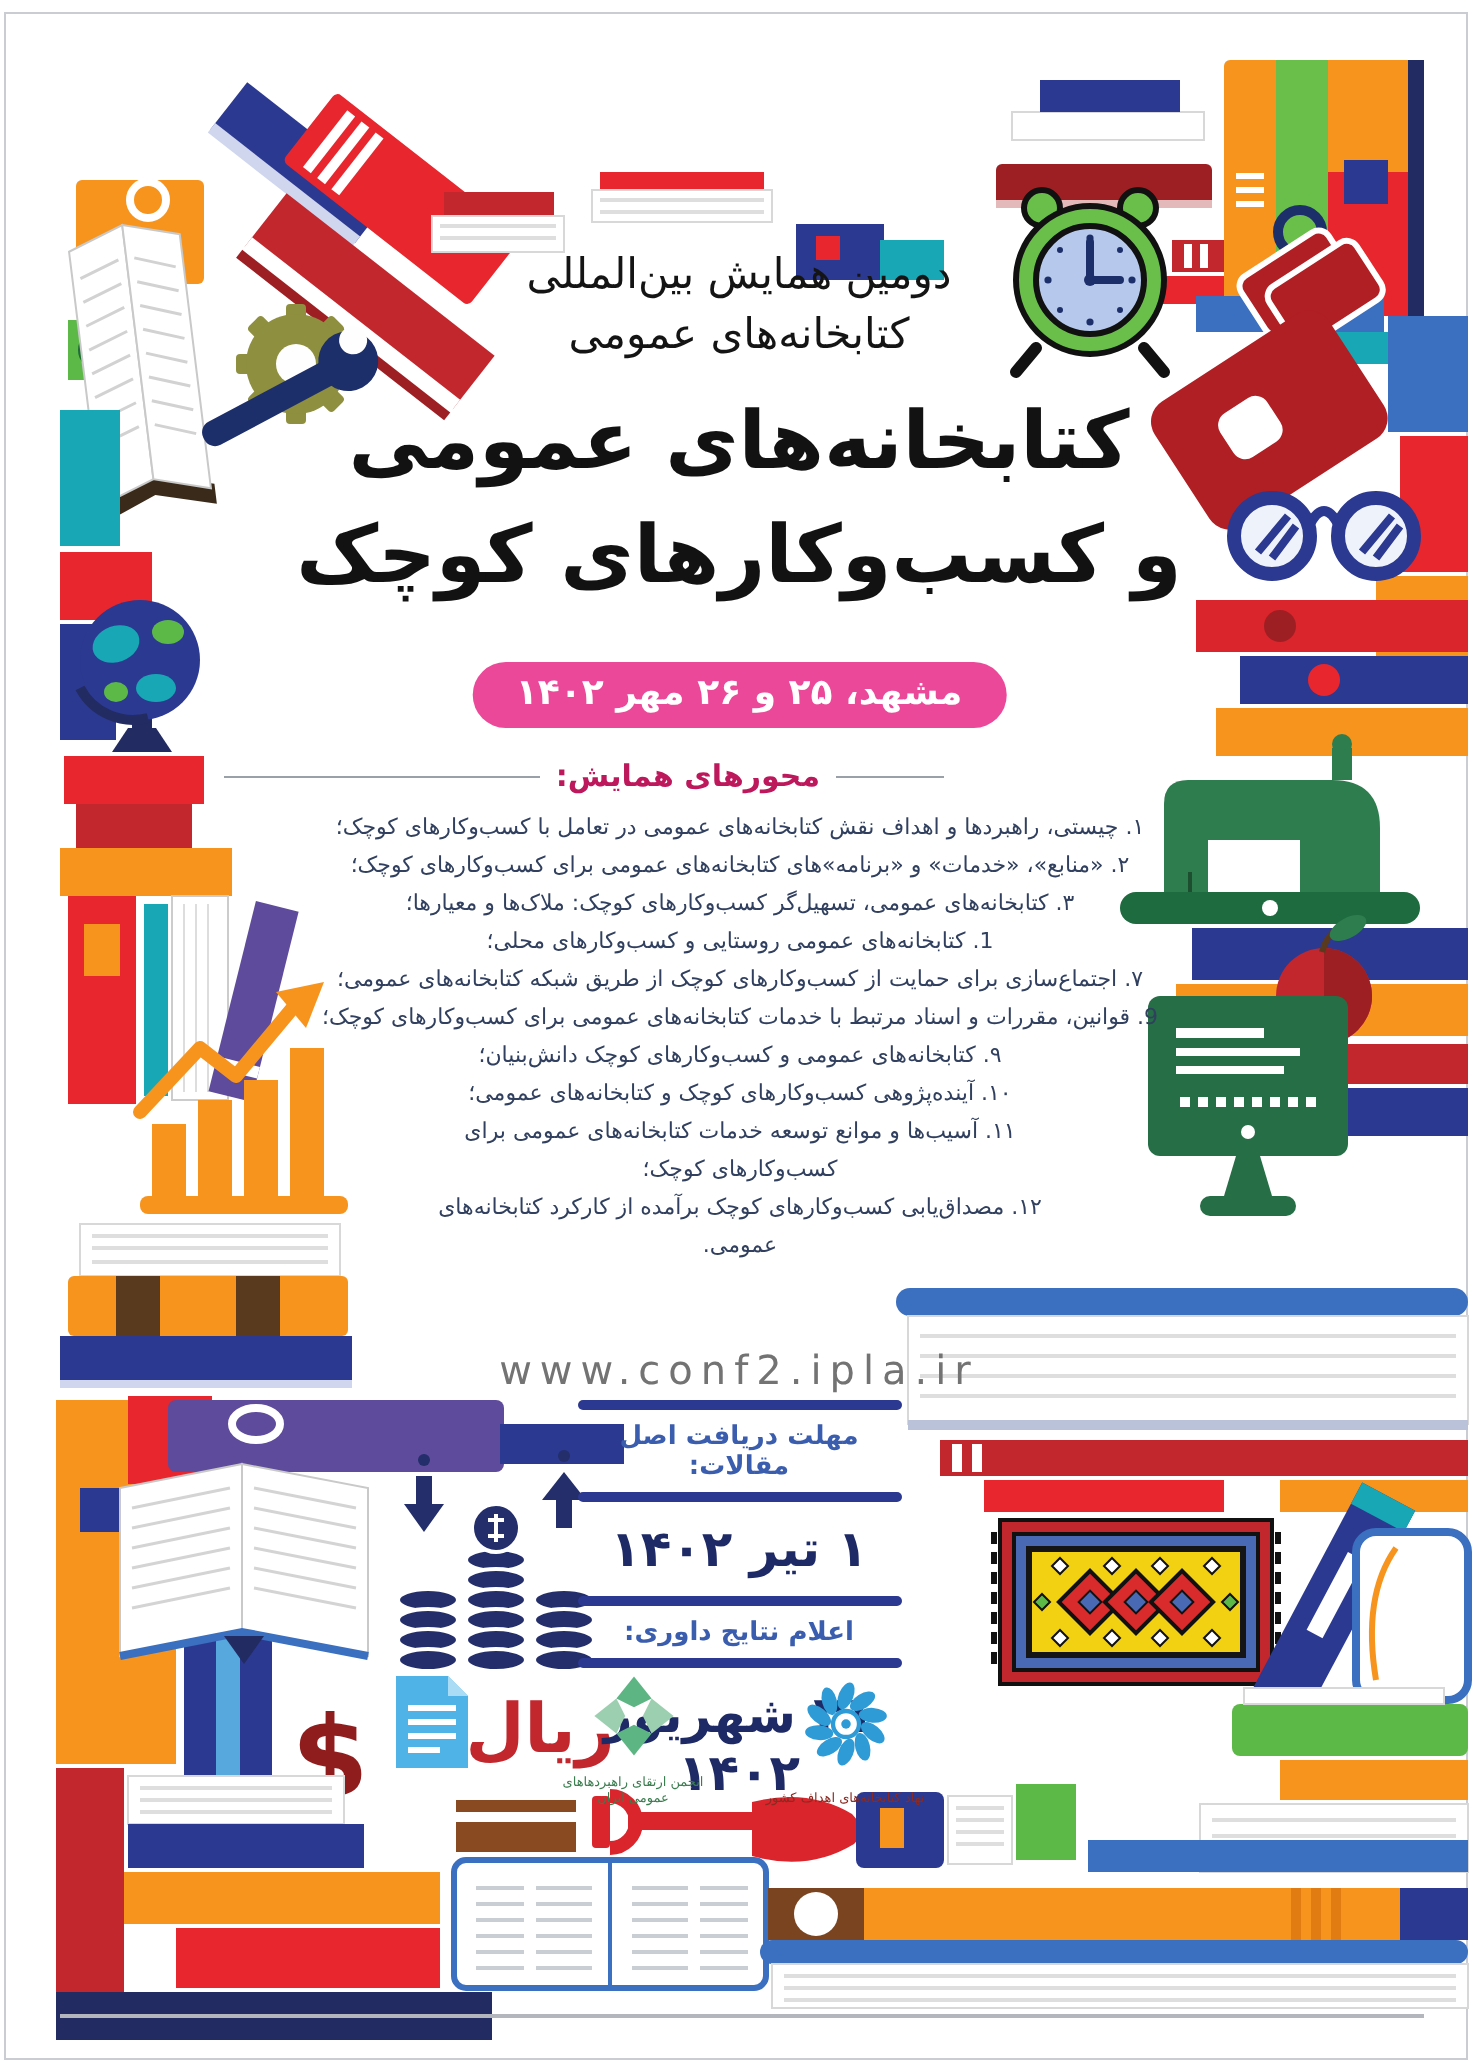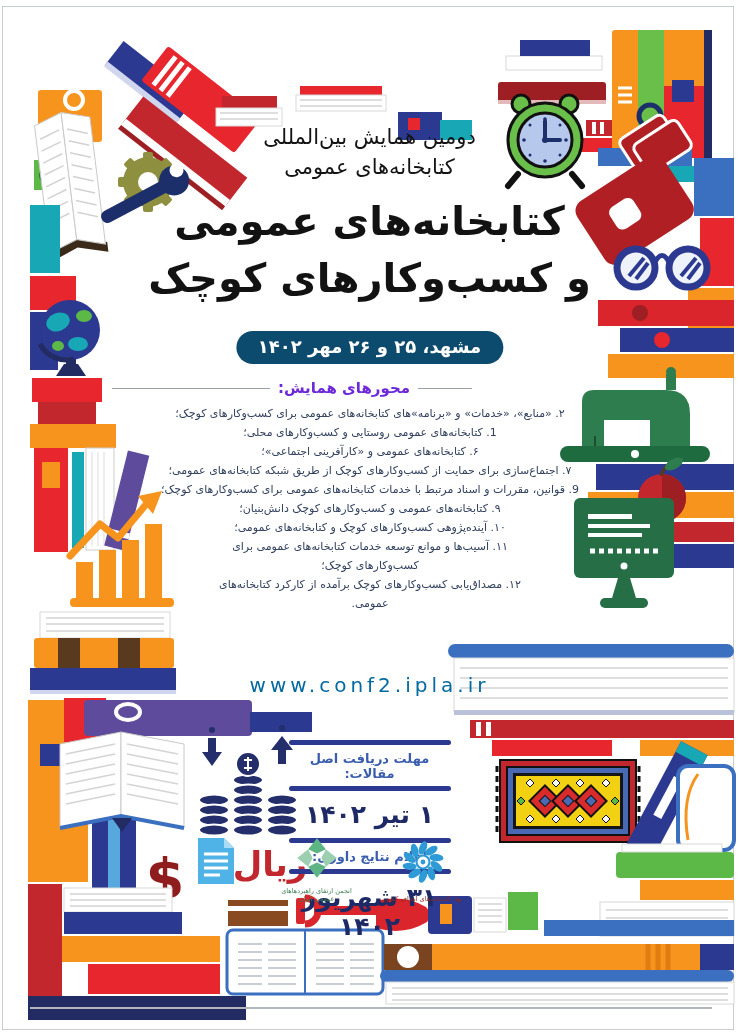--- a/index.html
+++ b/index.html
@@ -10,7 +10,7 @@
   .abs{position:absolute;}
   .pretitle{top:122px;left:0;right:0;text-align:center;font-size:21px;font-weight:normal;color:#141414;line-height:30px;}
   .title{top:193px;left:0;right:0;text-align:center;font-size:40px;font-weight:bold;color:#121212;line-height:57px;margin:0;}
-  .pill{top:331px;left:50%;transform:translateX(-50%);background:#0c4a6e;color:#fff;font-size:18px;font-weight:bold;
+  .pill{top:331px;left:50%;transform:translateX(-50%);background:#ec4899;color:#fff;font-size:18px;font-weight:bold;
         padding:5px 22px 7px;border-radius:20px;white-space:nowrap;}
   .topics-head{top:379px;left:112px;width:360px;display:flex;align-items:center;gap:8px;}
   .topics-head .rule{height:1px;background:#9aa0a8;}

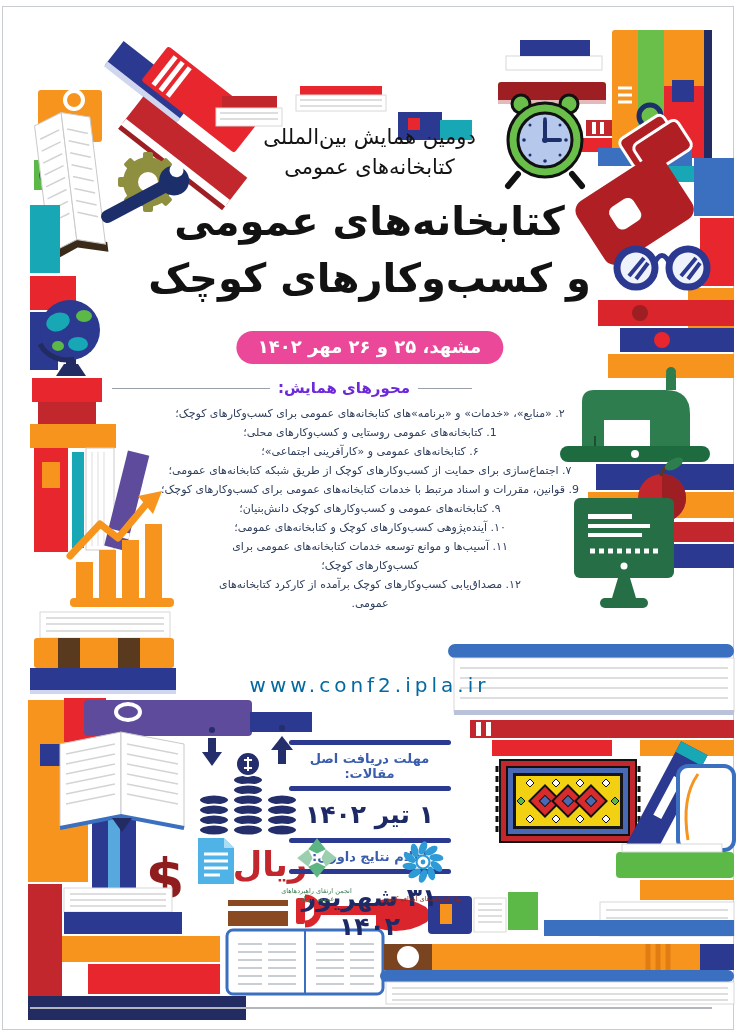--- a/index.html
+++ b/index.html
@@ -16,7 +16,7 @@
   .topics-head .rule{height:1px;background:#9aa0a8;}
   .topics-head .rule.long{flex:1;}
   .topics-head .rule.short{width:54px;}
-  .topics-head span{color:#6d28d9;font-weight:bold;font-size:15px;white-space:nowrap;}
+  .topics-head span{color:#be185d;font-weight:bold;font-size:15px;white-space:nowrap;}
   .topics{top:404px;left:134px;width:472px;text-align:center;color:#31405e;font-size:11px;line-height:19px;}
   .topic.narrow{max-width:330px;margin:0 auto;text-align:center;}
   .website{top:673px;left:0;right:0;text-align:center;color:#0369a1;font-size:20px;letter-spacing:4px;}

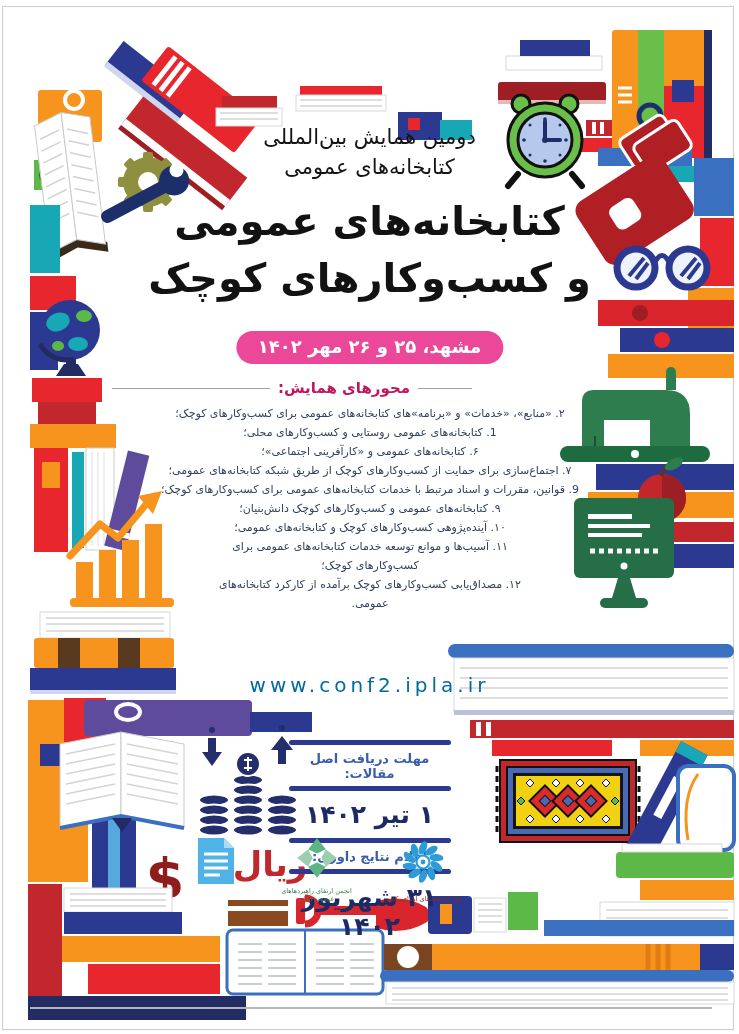--- a/index.html
+++ b/index.html
@@ -437,6 +437,7 @@
   </div>
 
   <div class="abs topics" dir="rtl">
+    <div class="topic">۱. چیستی، راهبردها و اهداف نقش کتابخانه‌های عمومی در تعامل با کسب‌وکارهای کوچک؛</div>
     <div class="topic">۲. «منابع»، «خدمات» و «برنامه»های کتابخانه‌های عمومی برای کسب‌وکارهای کوچک؛</div>
     <div class="topic">1. کتابخانه‌های عمومی روستایی و کسب‌وکارهای محلی؛</div>
     <div class="topic">۶. کتابخانه‌های عمومی و «کارآفرینی اجتماعی»؛</div>

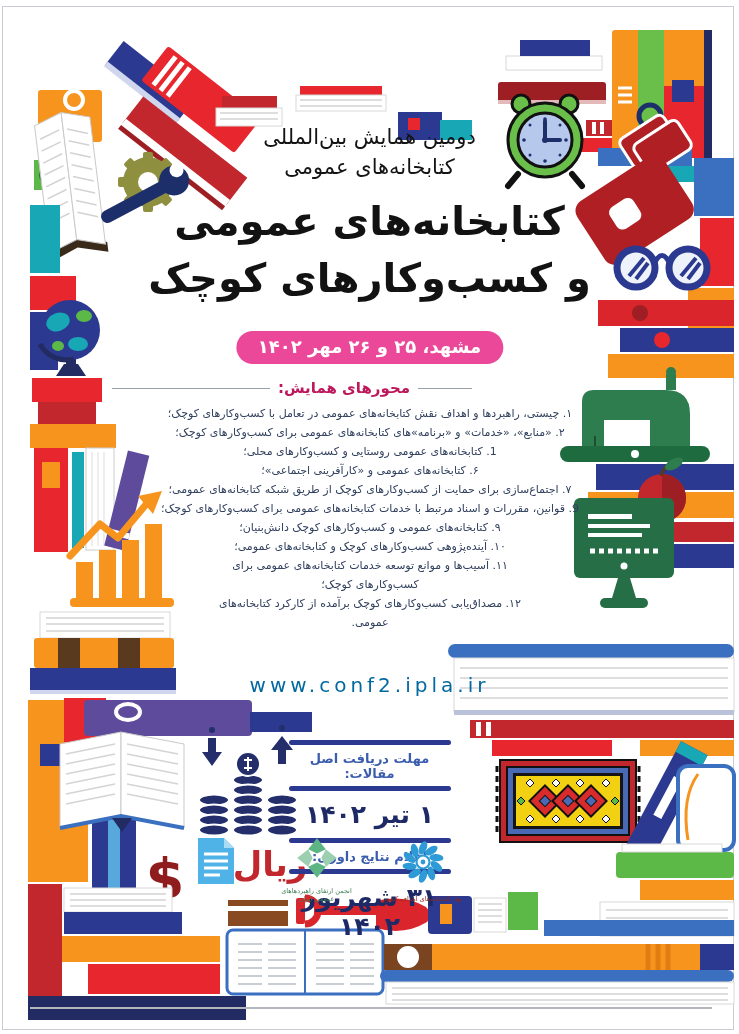--- a/index.html
+++ b/index.html
@@ -439,6 +439,7 @@
   <div class="abs topics" dir="rtl">
     <div class="topic">۱. چیستی، راهبردها و اهداف نقش کتابخانه‌های عمومی در تعامل با کسب‌وکارهای کوچک؛</div>
     <div class="topic">۲. «منابع»، «خدمات» و «برنامه»های کتابخانه‌های عمومی برای کسب‌وکارهای کوچک؛</div>
+    <div class="topic">۳. کتابخانه‌های عمومی، تسهیل‌گر کسب‌وکارهای کوچک: ملاک‌ها و معیارها؛</div>
     <div class="topic">1. کتابخانه‌های عمومی روستایی و کسب‌وکارهای محلی؛</div>
     <div class="topic">۶. کتابخانه‌های عمومی و «کارآفرینی اجتماعی»؛</div>
     <div class="topic">۷. اجتماع‌سازی برای حمایت از کسب‌وکارهای کوچک از طریق شبکه کتابخانه‌های عمومی؛</div>

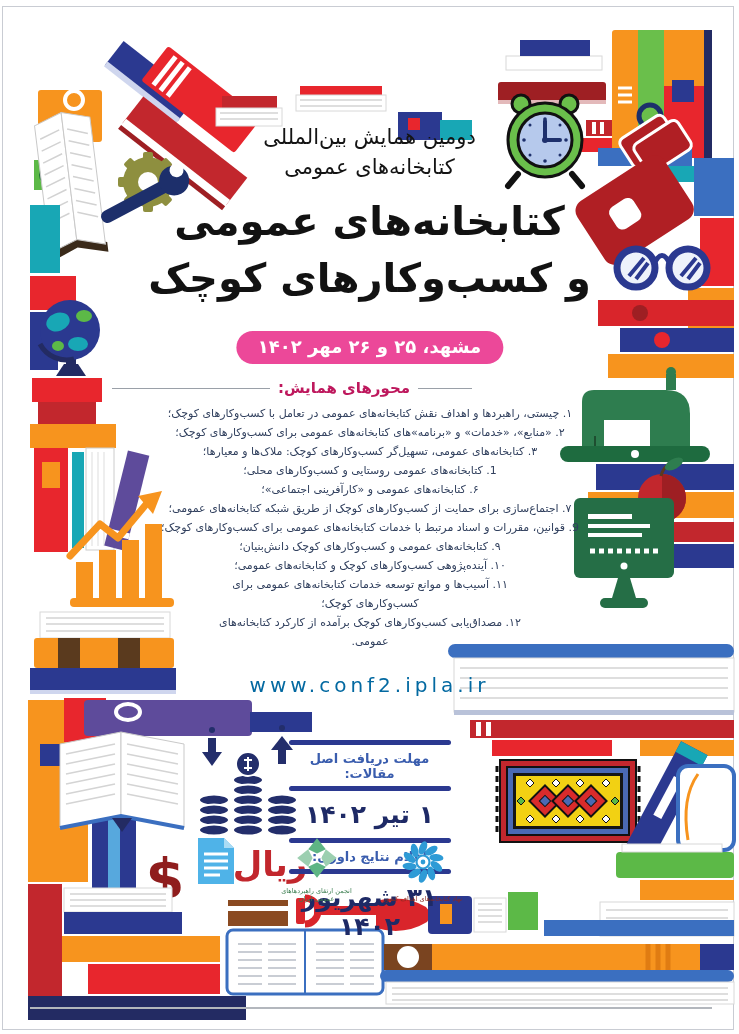--- a/index.html
+++ b/index.html
@@ -441,7 +441,6 @@
     <div class="topic">۲. «منابع»، «خدمات» و «برنامه»های کتابخانه‌های عمومی برای کسب‌وکارهای کوچک؛</div>
     <div class="topic">۳. کتابخانه‌های عمومی، تسهیل‌گر کسب‌وکارهای کوچک: ملاک‌ها و معیارها؛</div>
     <div class="topic">1. کتابخانه‌های عمومی روستایی و کسب‌وکارهای محلی؛</div>
-    <div class="topic">۶. کتابخانه‌های عمومی و «کارآفرینی اجتماعی»؛</div>
     <div class="topic">۷. اجتماع‌سازی برای حمایت از کسب‌وکارهای کوچک از طریق شبکه کتابخانه‌های عمومی؛</div>
     <div class="topic">9. قوانین، مقررات و اسناد مرتبط با خدمات کتابخانه‌های عمومی برای کسب‌وکارهای کوچک؛</div>
     <div class="topic">۹. کتابخانه‌های عمومی و کسب‌وکارهای کوچک دانش‌بنیان؛</div>

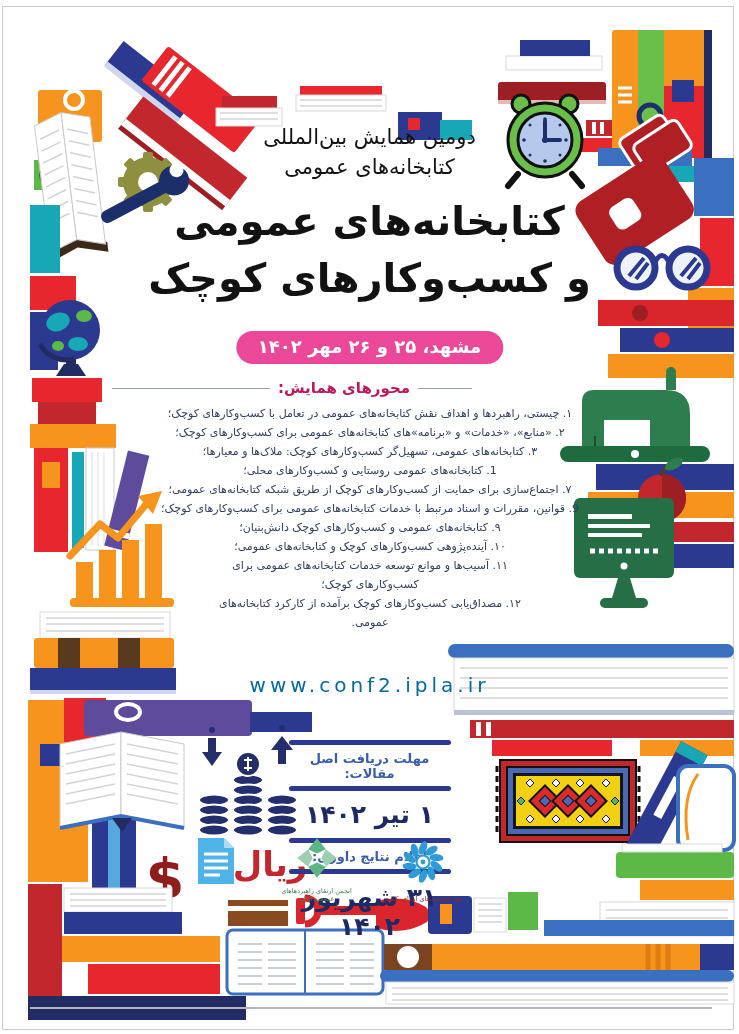--- a/index.html
+++ b/index.html
@@ -19,7 +19,7 @@
   .topics-head span{color:#be185d;font-weight:bold;font-size:15px;white-space:nowrap;}
   .topics{top:404px;left:134px;width:472px;text-align:center;color:#31405e;font-size:11px;line-height:19px;}
   .topic.narrow{max-width:330px;margin:0 auto;text-align:center;}
-  .website{top:673px;left:0;right:0;text-align:center;color:#0369a1;font-size:20px;letter-spacing:4px;}
+  .website{top:673px;left:0;right:0;text-align:center;color:#737373;font-size:20px;letter-spacing:4px;}
   .deadlines{top:700px;left:50%;transform:translateX(-50%);width:162px;text-align:center;margin-top:40px;}
   .dl-bar{height:5px;background:#2b3990;border-radius:3px;}
   .dl-label{font-size:13px;color:#3a5dae;font-weight:bold;padding:6px 0 5px;}

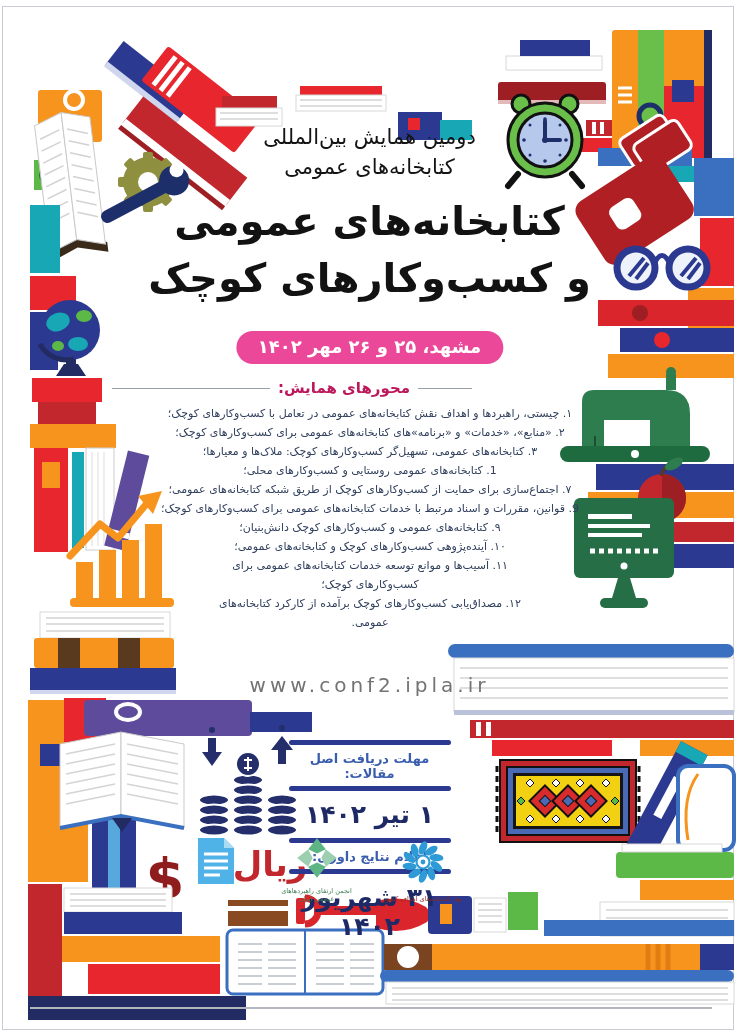--- a/index.html
+++ b/index.html
@@ -20,7 +20,7 @@
   .topics{top:404px;left:134px;width:472px;text-align:center;color:#31405e;font-size:11px;line-height:19px;}
   .topic.narrow{max-width:330px;margin:0 auto;text-align:center;}
   .website{top:673px;left:0;right:0;text-align:center;color:#737373;font-size:20px;letter-spacing:4px;}
-  .deadlines{top:700px;left:50%;transform:translateX(-50%);width:162px;text-align:center;margin-top:40px;}
+  .deadlines{top:700px;left:50%;transform:translateX(-50%);width:162px;text-align:center;}
   .dl-bar{height:5px;background:#2b3990;border-radius:3px;}
   .dl-label{font-size:13px;color:#3a5dae;font-weight:bold;padding:6px 0 5px;}
   .dl-date{font-size:25px;font-weight:bold;color:#1e2a66;padding:9px 0 9px;}

